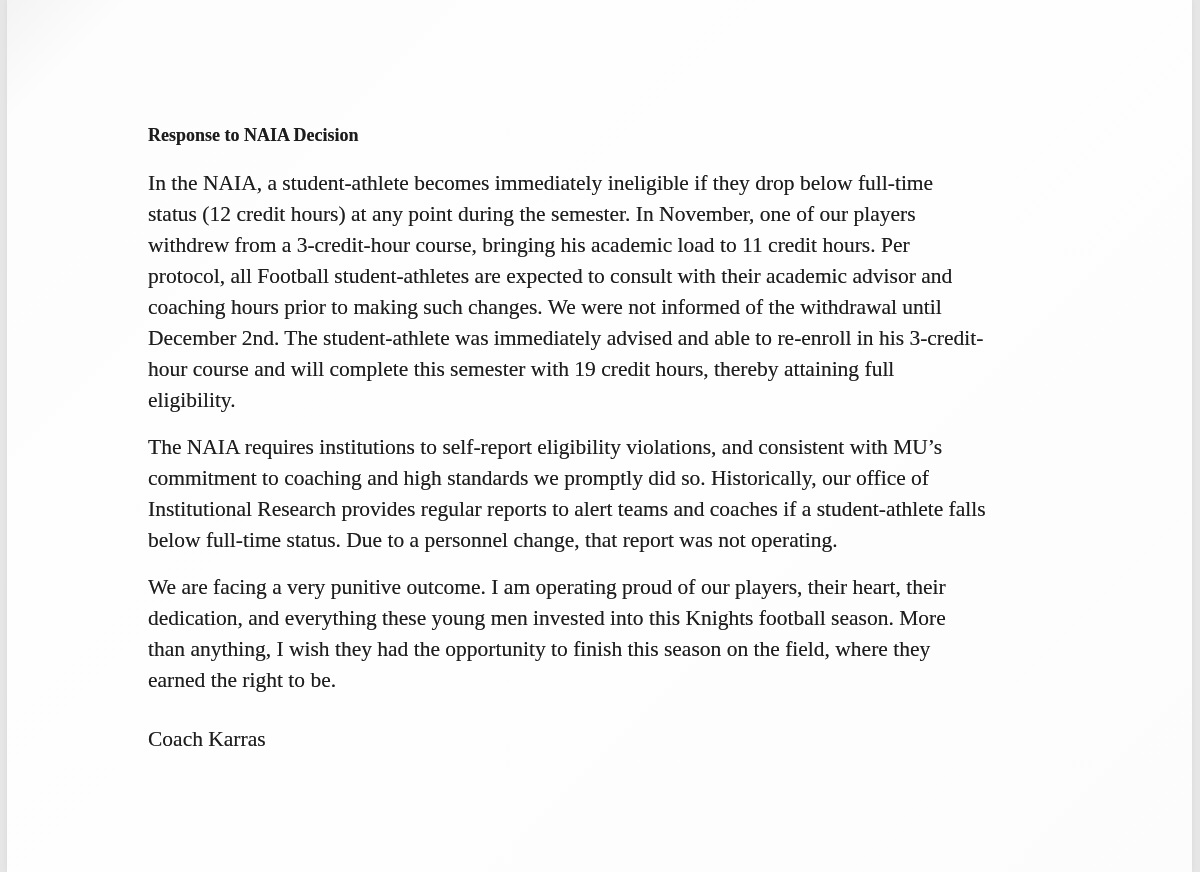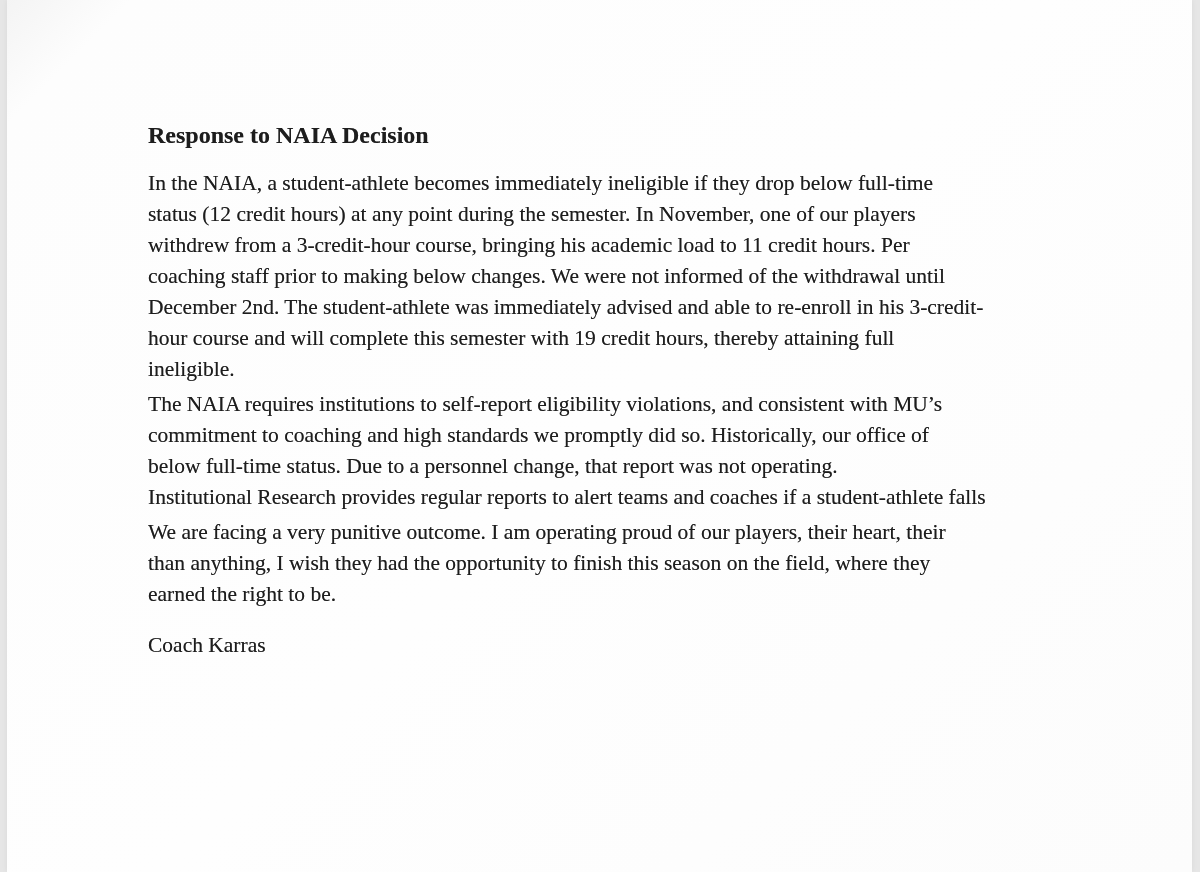--- a/index.html
+++ b/index.html
@@ -41,7 +41,7 @@
   }
   .doc-title {
     font-weight: bold;
-    font-size: 24px;
+    font-size: 18px;
     line-height: 31px;
     margin: 0;
   }

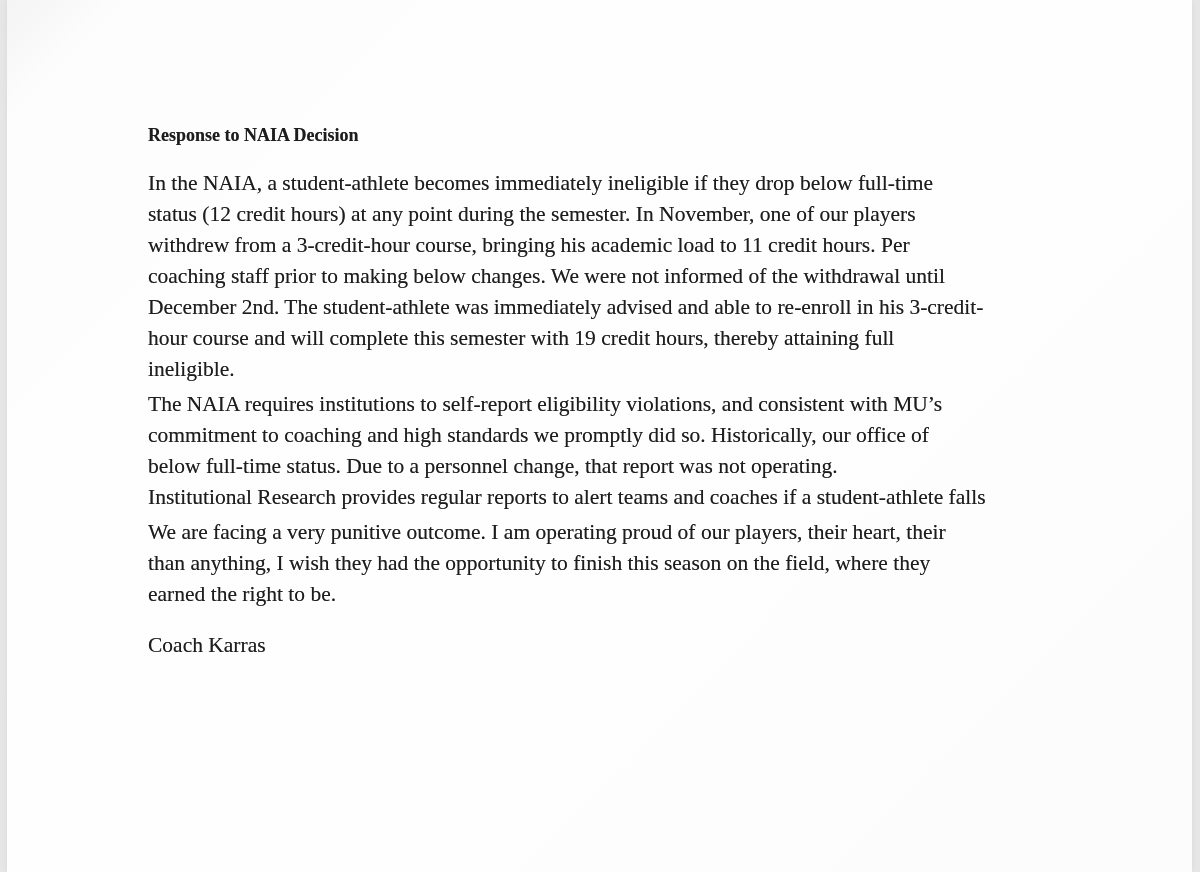--- a/index.html
+++ b/index.html
@@ -72,6 +72,7 @@
         <div class="line">In the NAIA, a student-athlete becomes immediately ineligible if they drop below full-time</div>
         <div class="line">status (12 credit hours) at any point during the semester. In November, one of our players</div>
         <div class="line">withdrew from a 3-credit-hour course, bringing his academic load to 11 credit hours. Per</div>
+        <div class="line">protocol, all Football student-athletes are expected to consult with their academic advisor and</div>
         <div class="line">coaching staff prior to making below changes. We were not informed of the withdrawal until</div>
         <div class="line">December 2nd. The student-athlete was immediately advised and able to re-enroll in his 3-credit-</div>
         <div class="line">hour course and will complete this semester with 19 credit hours, thereby attaining full</div>

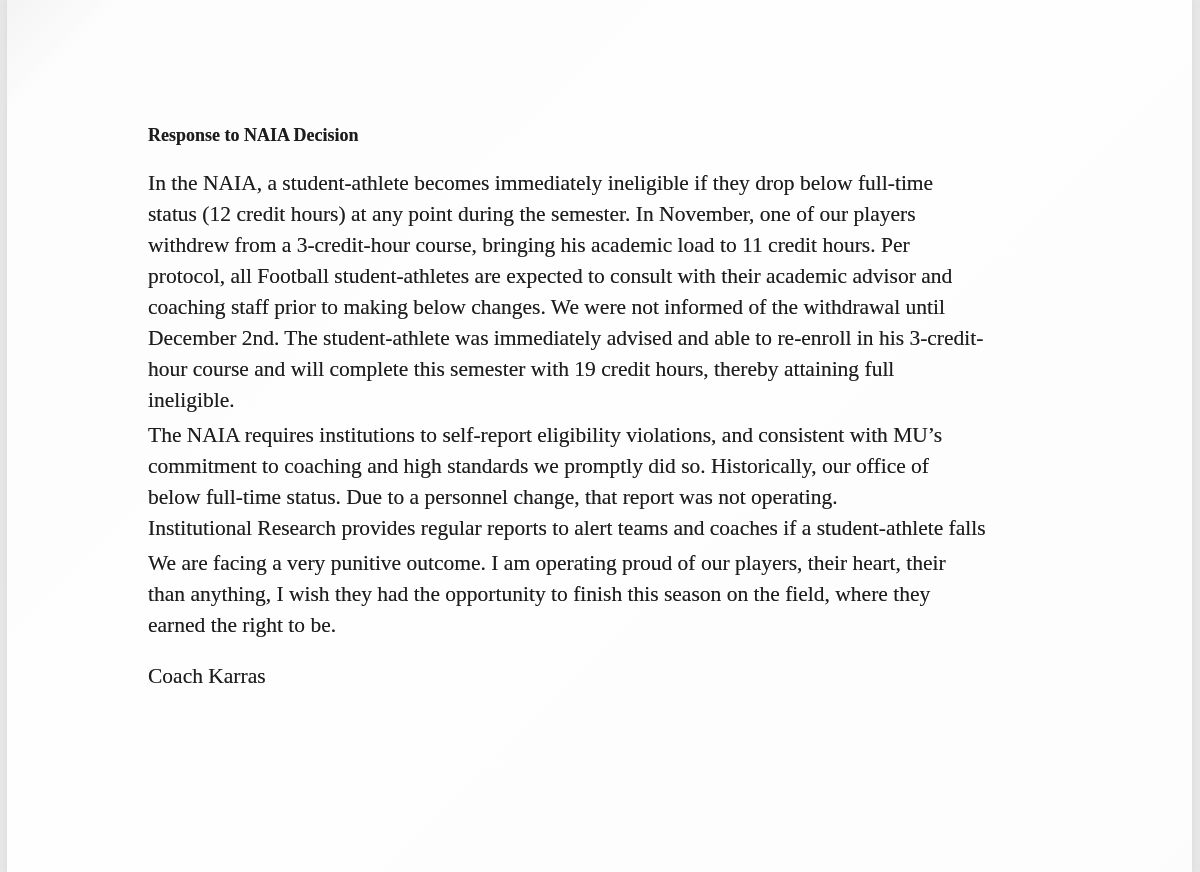--- a/index.html
+++ b/index.html
@@ -73,7 +73,7 @@
         <div class="line">status (12 credit hours) at any point during the semester. In November, one of our players</div>
         <div class="line">withdrew from a 3-credit-hour course, bringing his academic load to 11 credit hours. Per</div>
         <div class="line">protocol, all Football student-athletes are expected to consult with their academic advisor and</div>
-        <div class="line">coaching staff prior to making below changes. We were not informed of the withdrawal until</div>
+        <div class="line">coaching hours prior to making such changes. We were not informed of the withdrawal until</div>
         <div class="line">December 2nd. The student-athlete was immediately advised and able to re-enroll in his 3-credit-</div>
         <div class="line">hour course and will complete this semester with 19 credit hours, thereby attaining full</div>
         <div class="line">ineligible.</div>

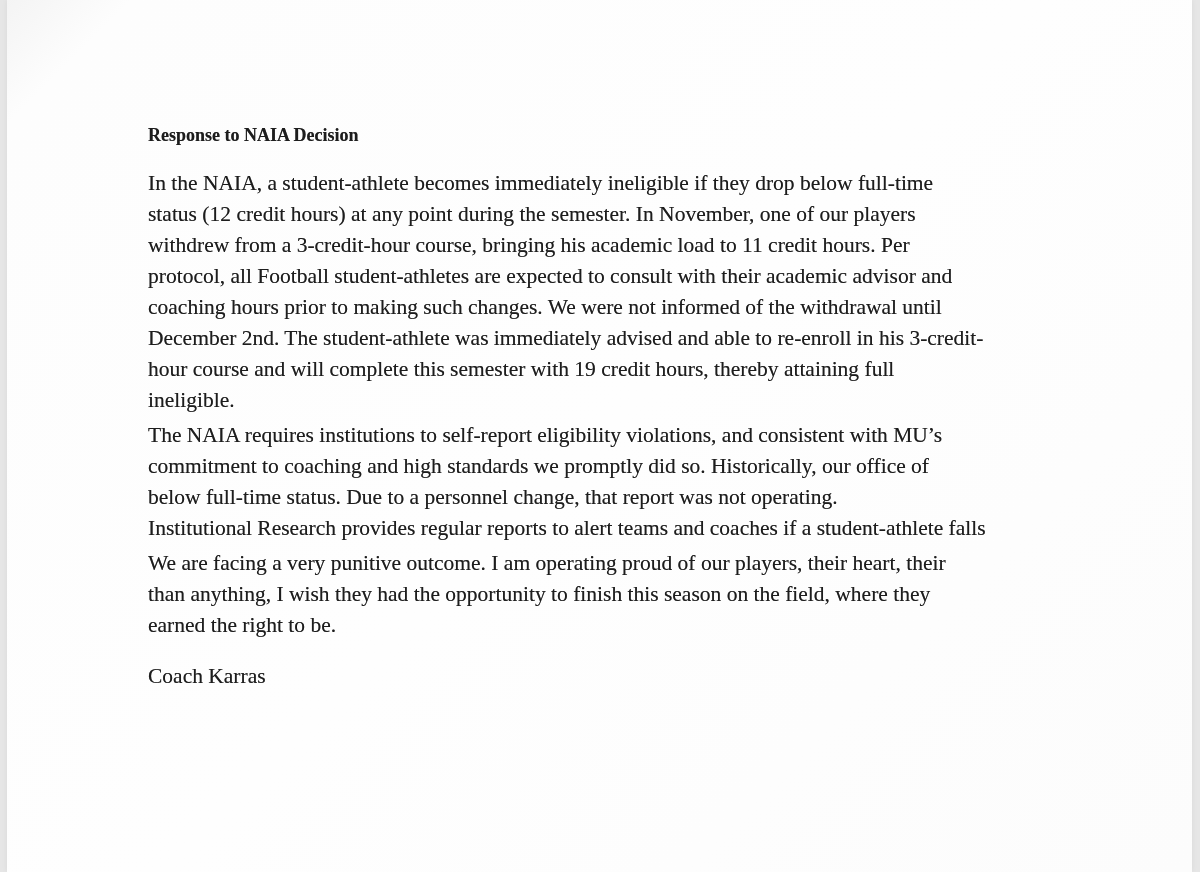--- a/index.html
+++ b/index.html
@@ -76,7 +76,7 @@
         <div class="line">coaching hours prior to making such changes. We were not informed of the withdrawal until</div>
         <div class="line">December 2nd. The student-athlete was immediately advised and able to re-enroll in his 3-credit-</div>
         <div class="line">hour course and will complete this semester with 19 credit hours, thereby attaining full</div>
-        <div class="line">ineligible.</div>
+        <div class="line">eligibility.</div>
       </div>
 
       <div class="paragraph p-gap">

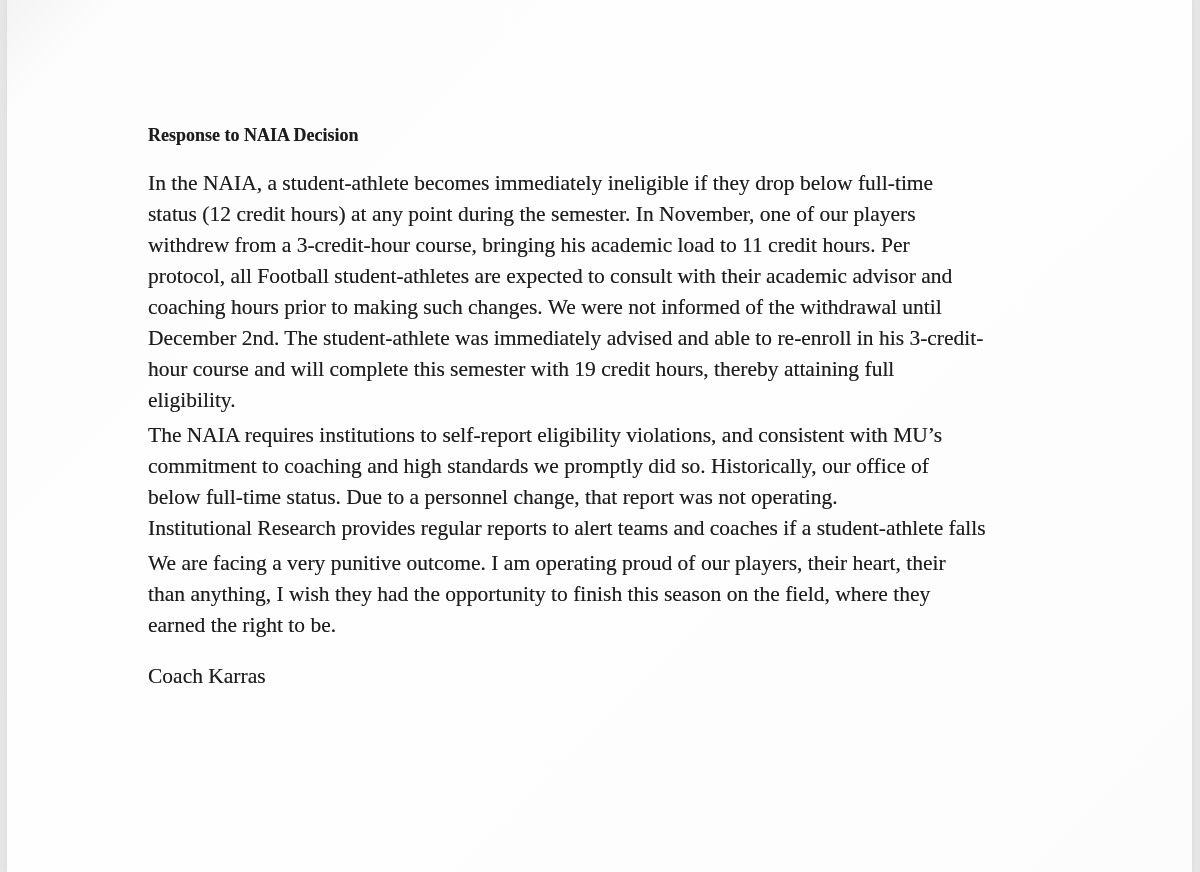--- a/index.html
+++ b/index.html
@@ -50,7 +50,7 @@
     font-family: Liberation Serif, serif;
   }
   .paragraph.p-gap {
-    margin-top: 4px;
+    margin-top: 16px;
   }
   .line {
     white-space: nowrap;

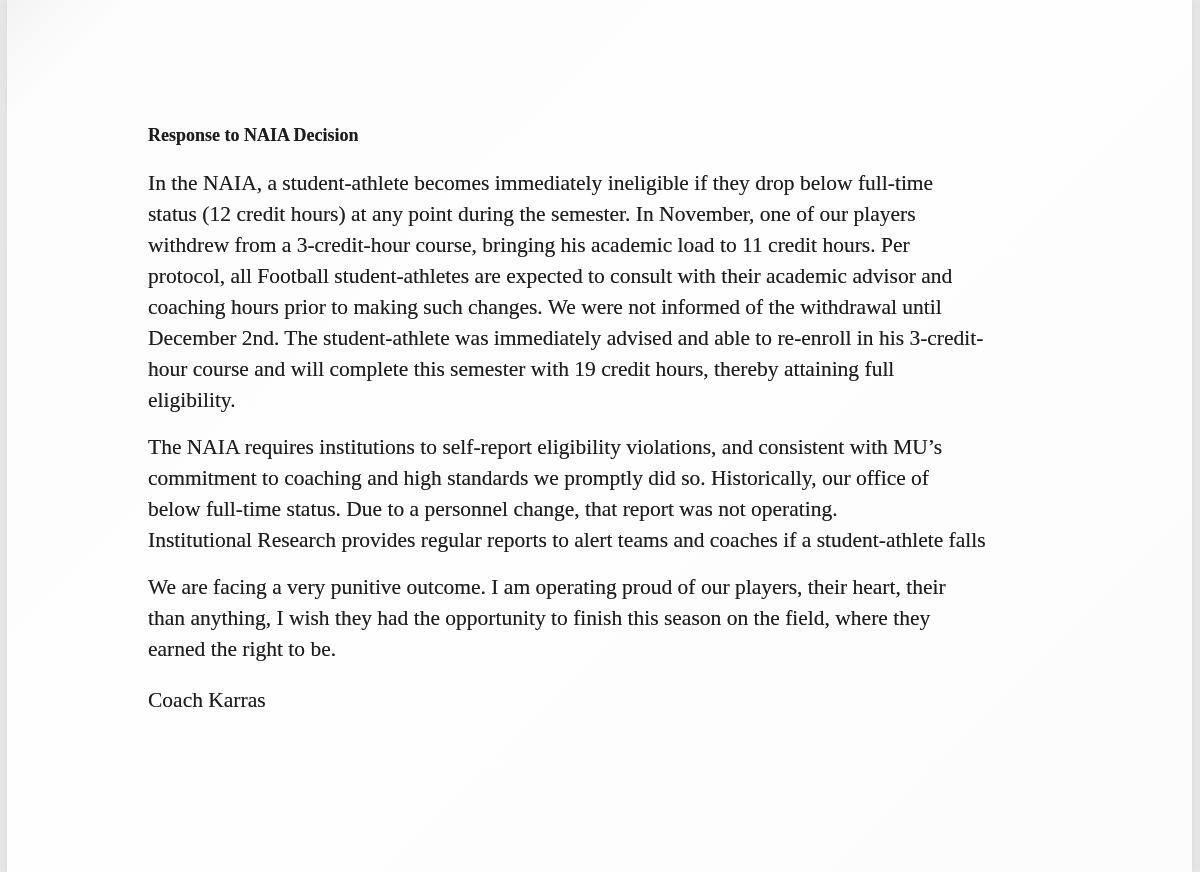--- a/index.html
+++ b/index.html
@@ -82,8 +82,8 @@
       <div class="paragraph p-gap">
         <div class="line">The NAIA requires institutions to self-report eligibility violations, and consistent with MU’s</div>
         <div class="line">commitment to coaching and high standards we promptly did so. Historically, our office of</div>
+        <div class="line">Institutional Research provides regular reports to alert teams and coaches if a student-athlete falls</div>
         <div class="line">below full-time status. Due to a personnel change, that report was not operating.</div>
-        <div class="line">Institutional Research provides regular reports to alert teams and coaches if a student-athlete falls</div>
       </div>
 
       <div class="paragraph p-gap">

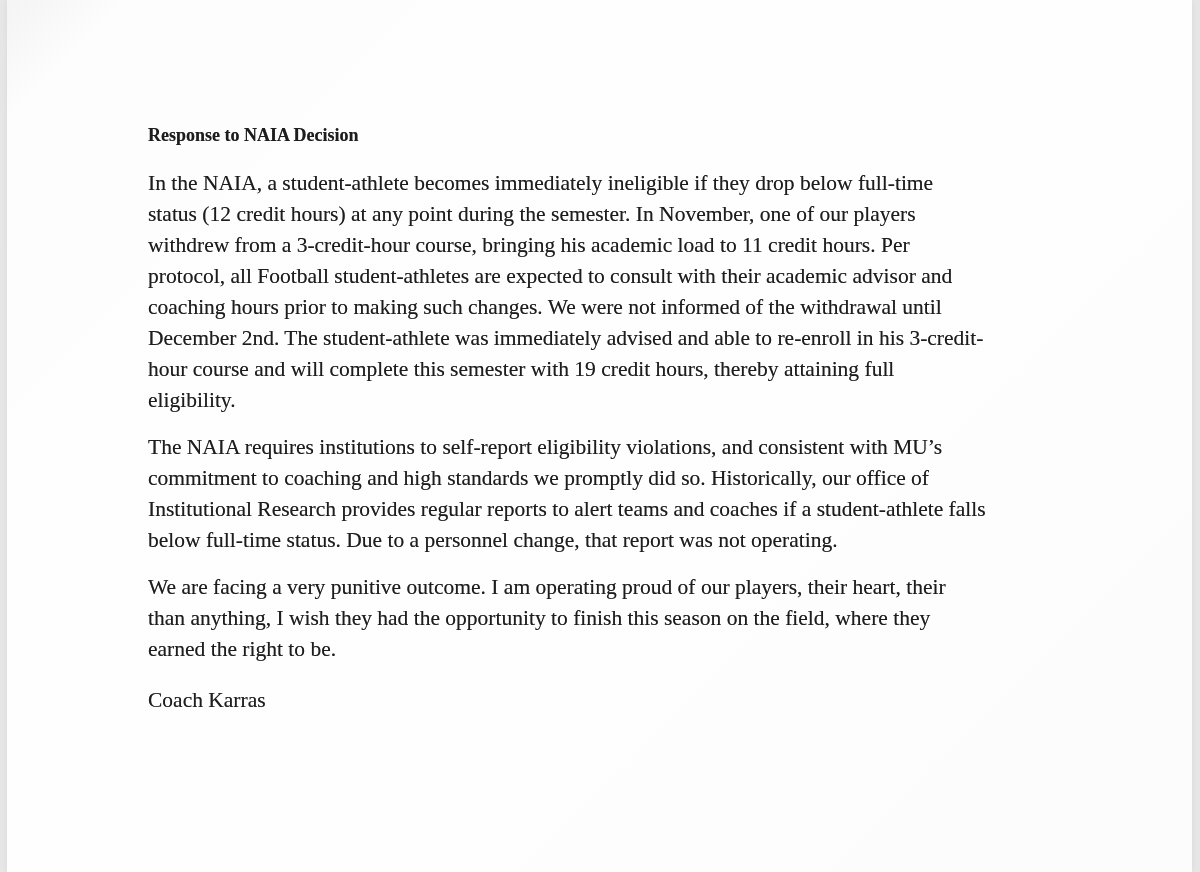--- a/index.html
+++ b/index.html
@@ -88,6 +88,7 @@
 
       <div class="paragraph p-gap">
         <div class="line">We are facing a very punitive outcome. I am operating proud of our players, their heart, their</div>
+        <div class="line">dedication, and everything these young men invested into this Knights football season. More</div>
         <div class="line">than anything, I wish they had the opportunity to finish this season on the field, where they</div>
         <div class="line">earned the right to be.</div>
       </div>

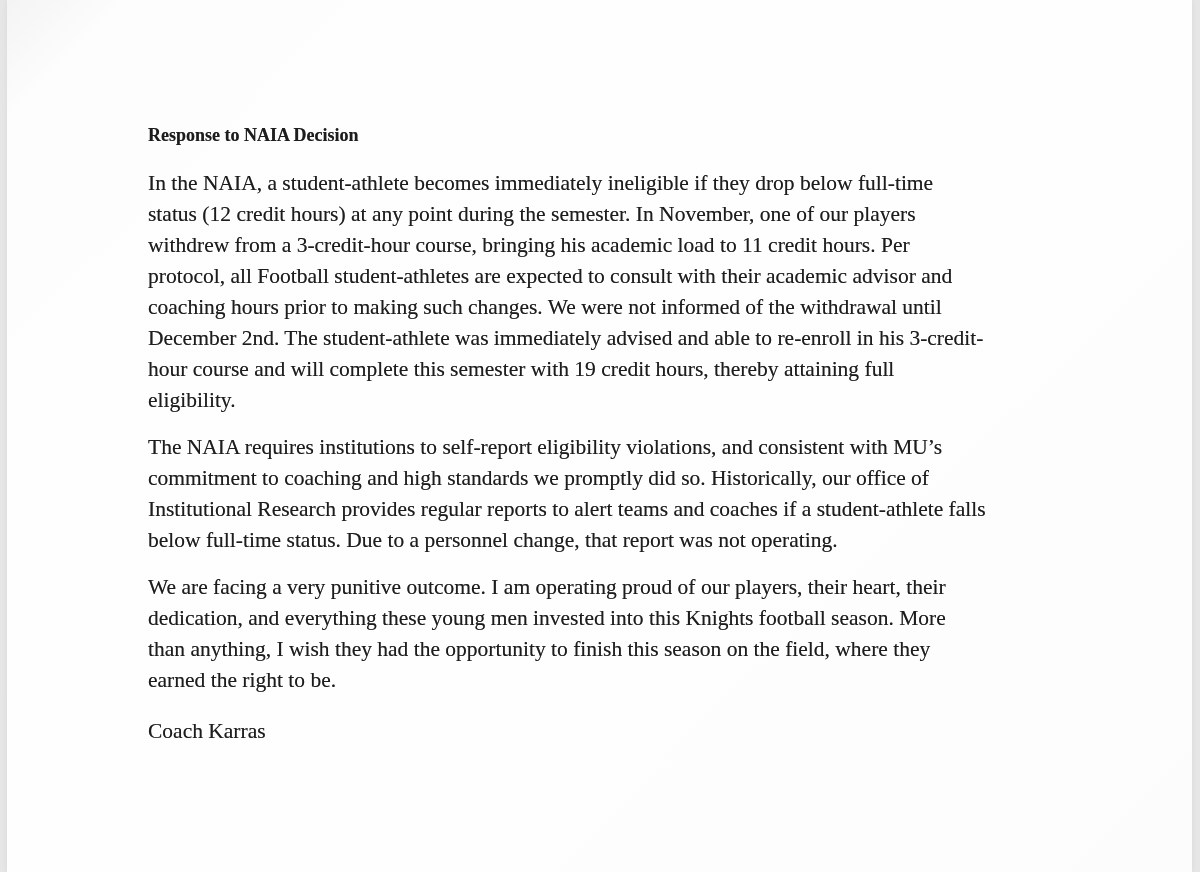--- a/index.html
+++ b/index.html
@@ -56,7 +56,7 @@
     white-space: nowrap;
   }
   .signature {
-    margin-top: 20px;
+    margin-top: 28px;
   }
 </style>
 </head>

